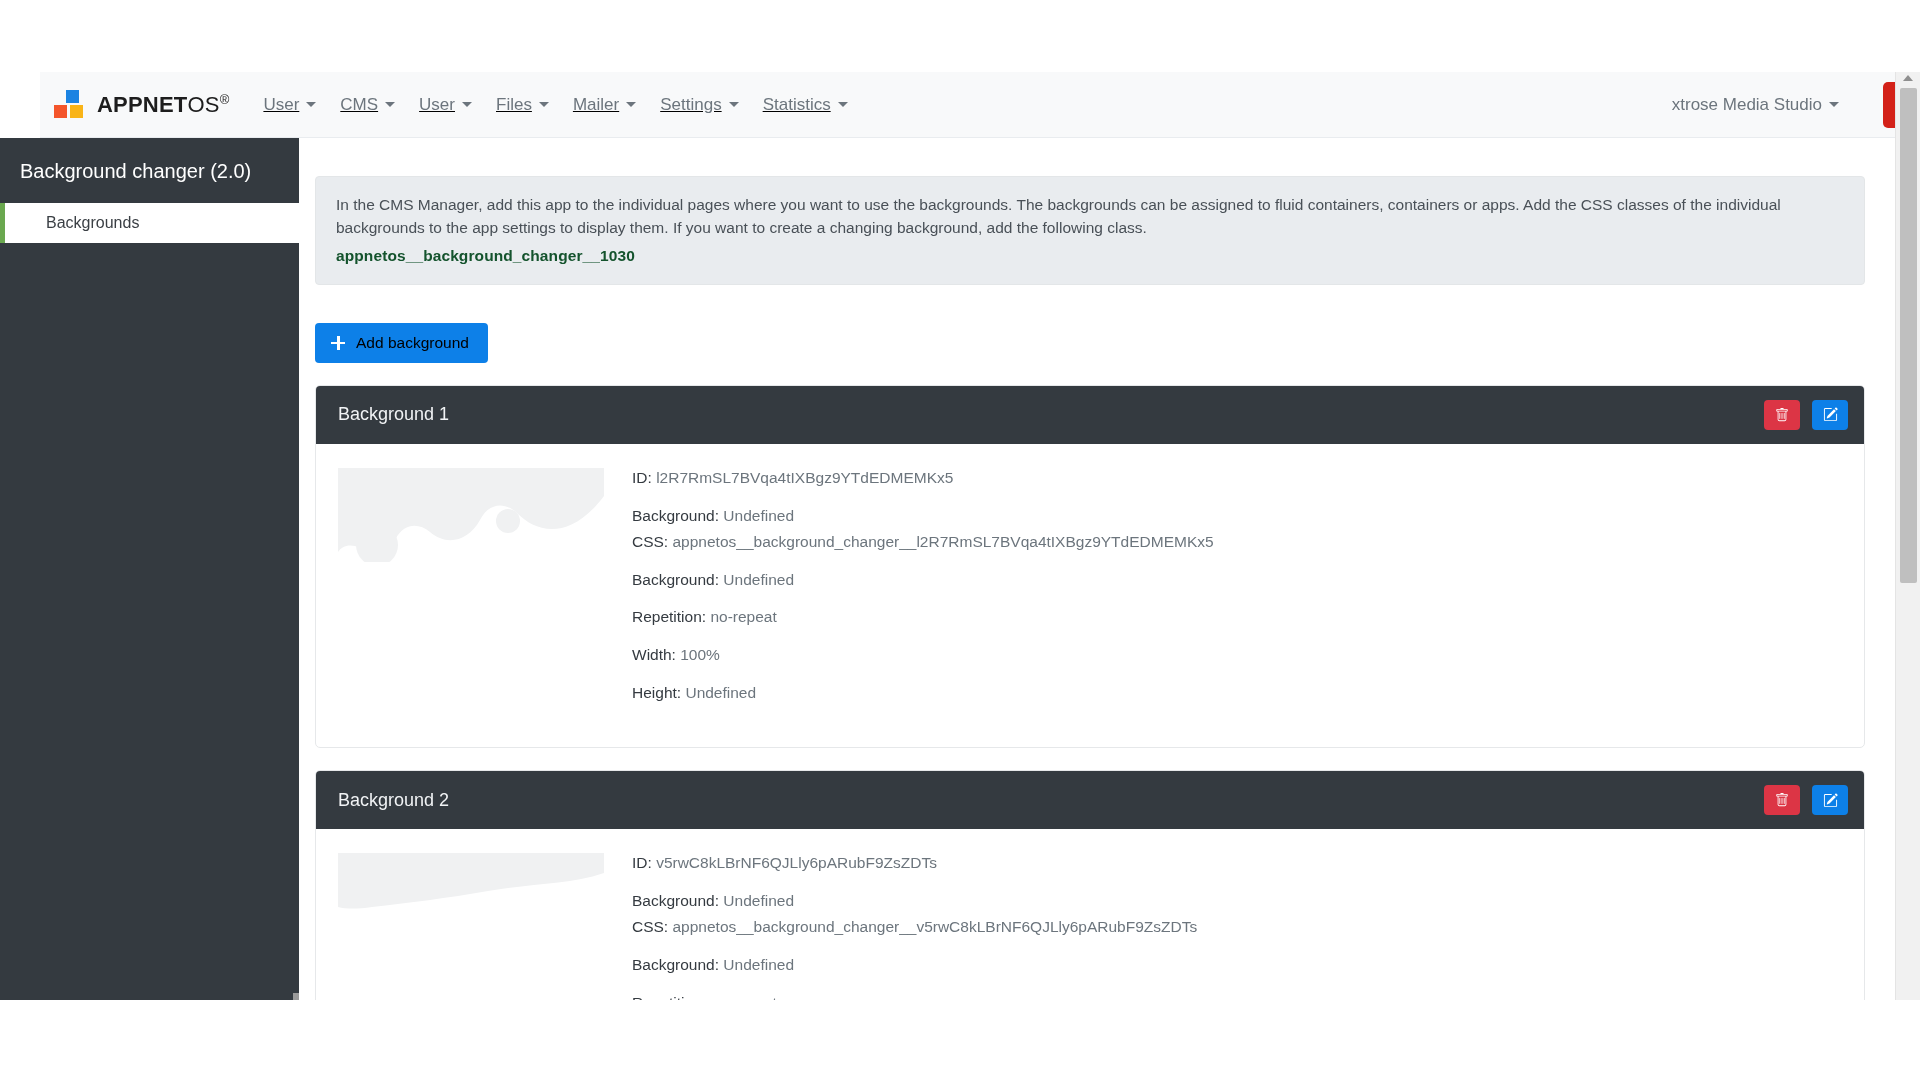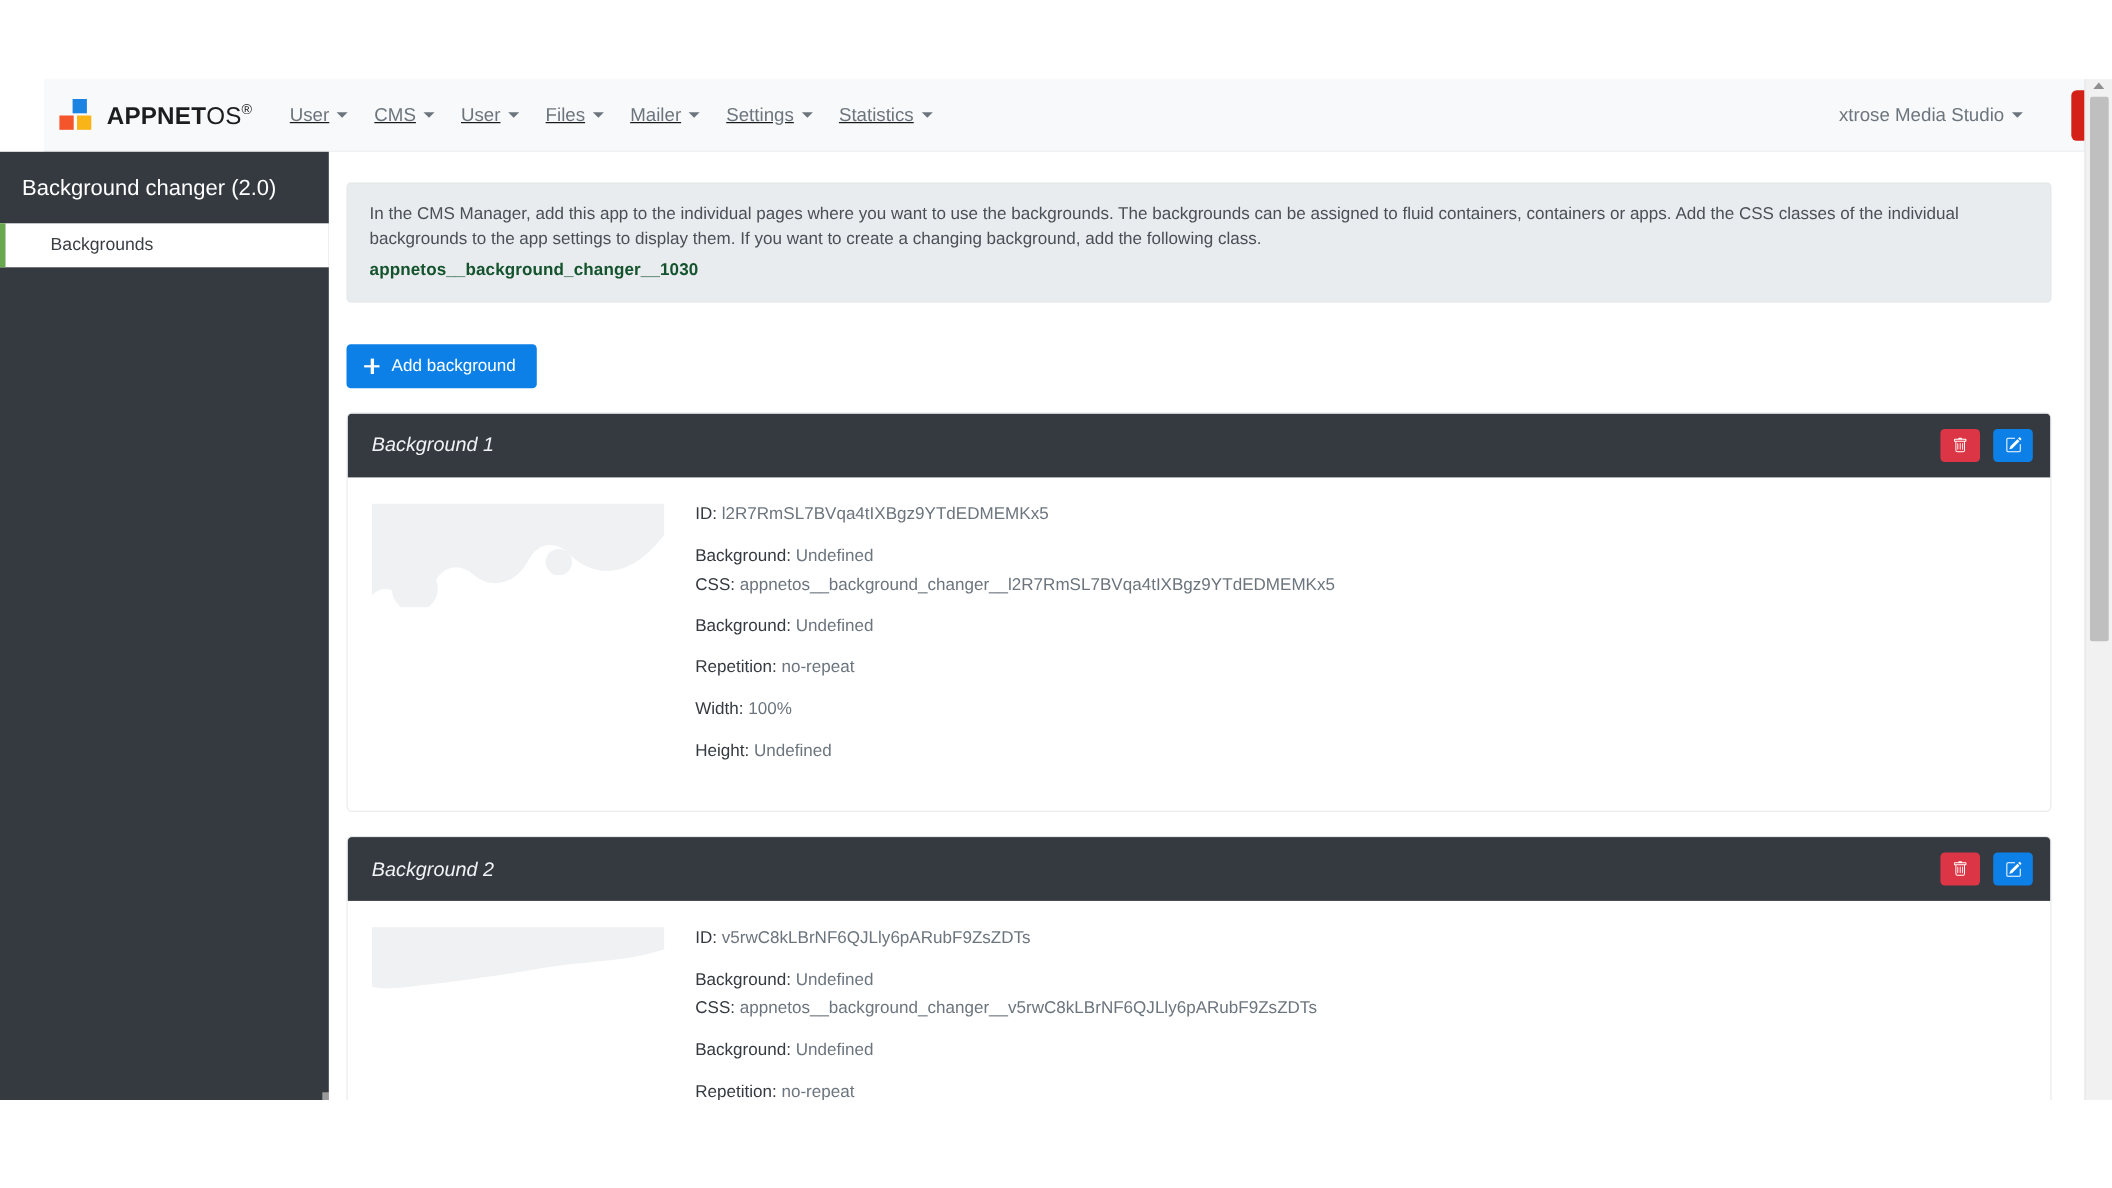--- a/index.html
+++ b/index.html
@@ -131,7 +131,7 @@
 
   
   .content {
-    position: absolute; top: 138px; left: 299px;
+    position: absolute; top: 148px; left: 299px;
     width: 1596px; height: 862px;
     background: #ffffff;
     overflow: hidden;

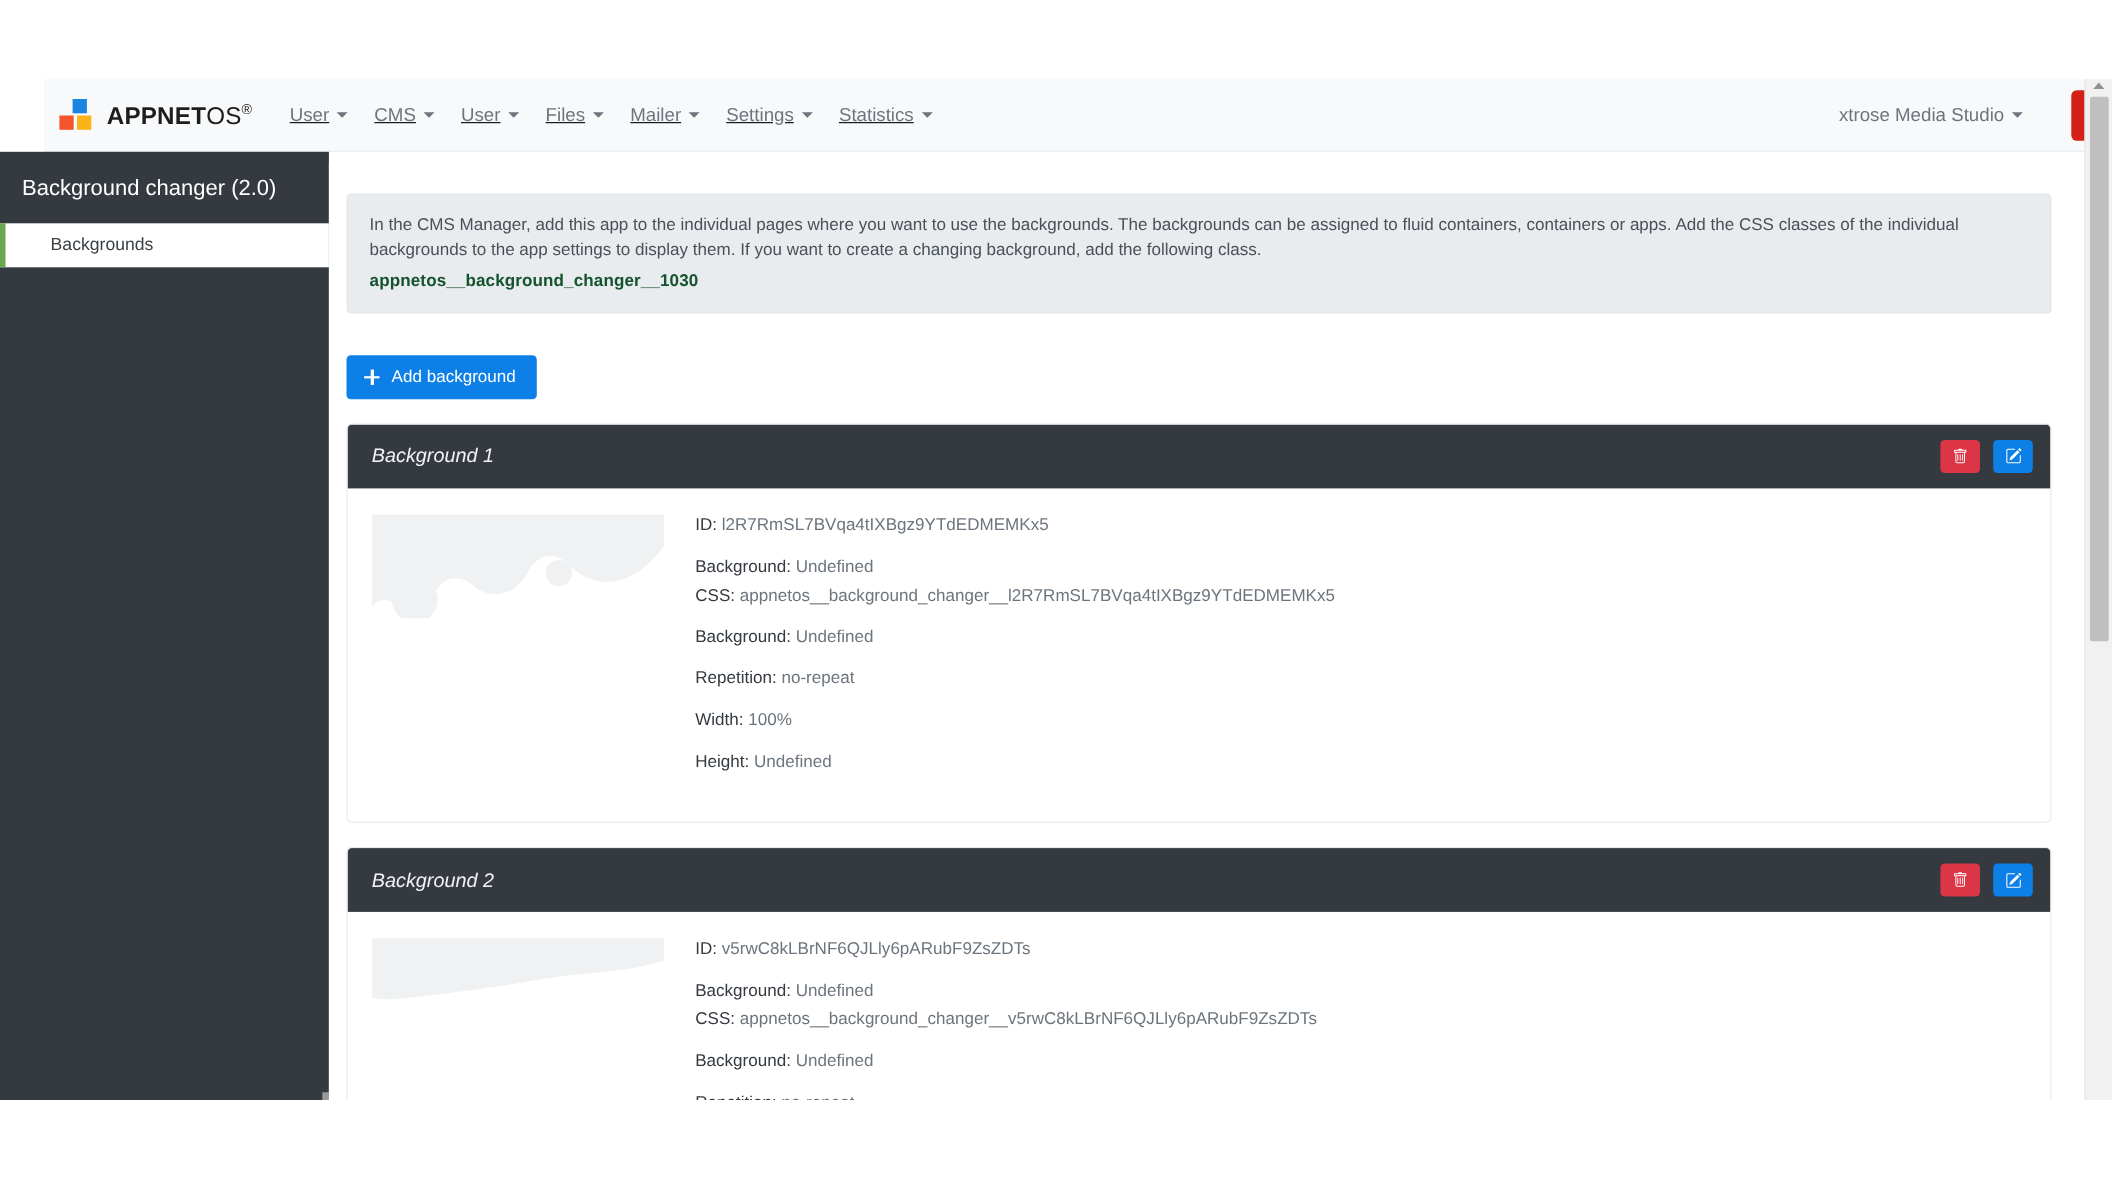--- a/index.html
+++ b/index.html
@@ -159,7 +159,7 @@
     display: inline-flex; align-items: center;
     margin: 38px 0 0 16px;
     background: #0d80e8;
-    color: #ffffff;
+    color: #000000;
     border: none; border-radius: 4px;
     padding: 11px 19px 11px 16px;
     font-size: 15.5px;

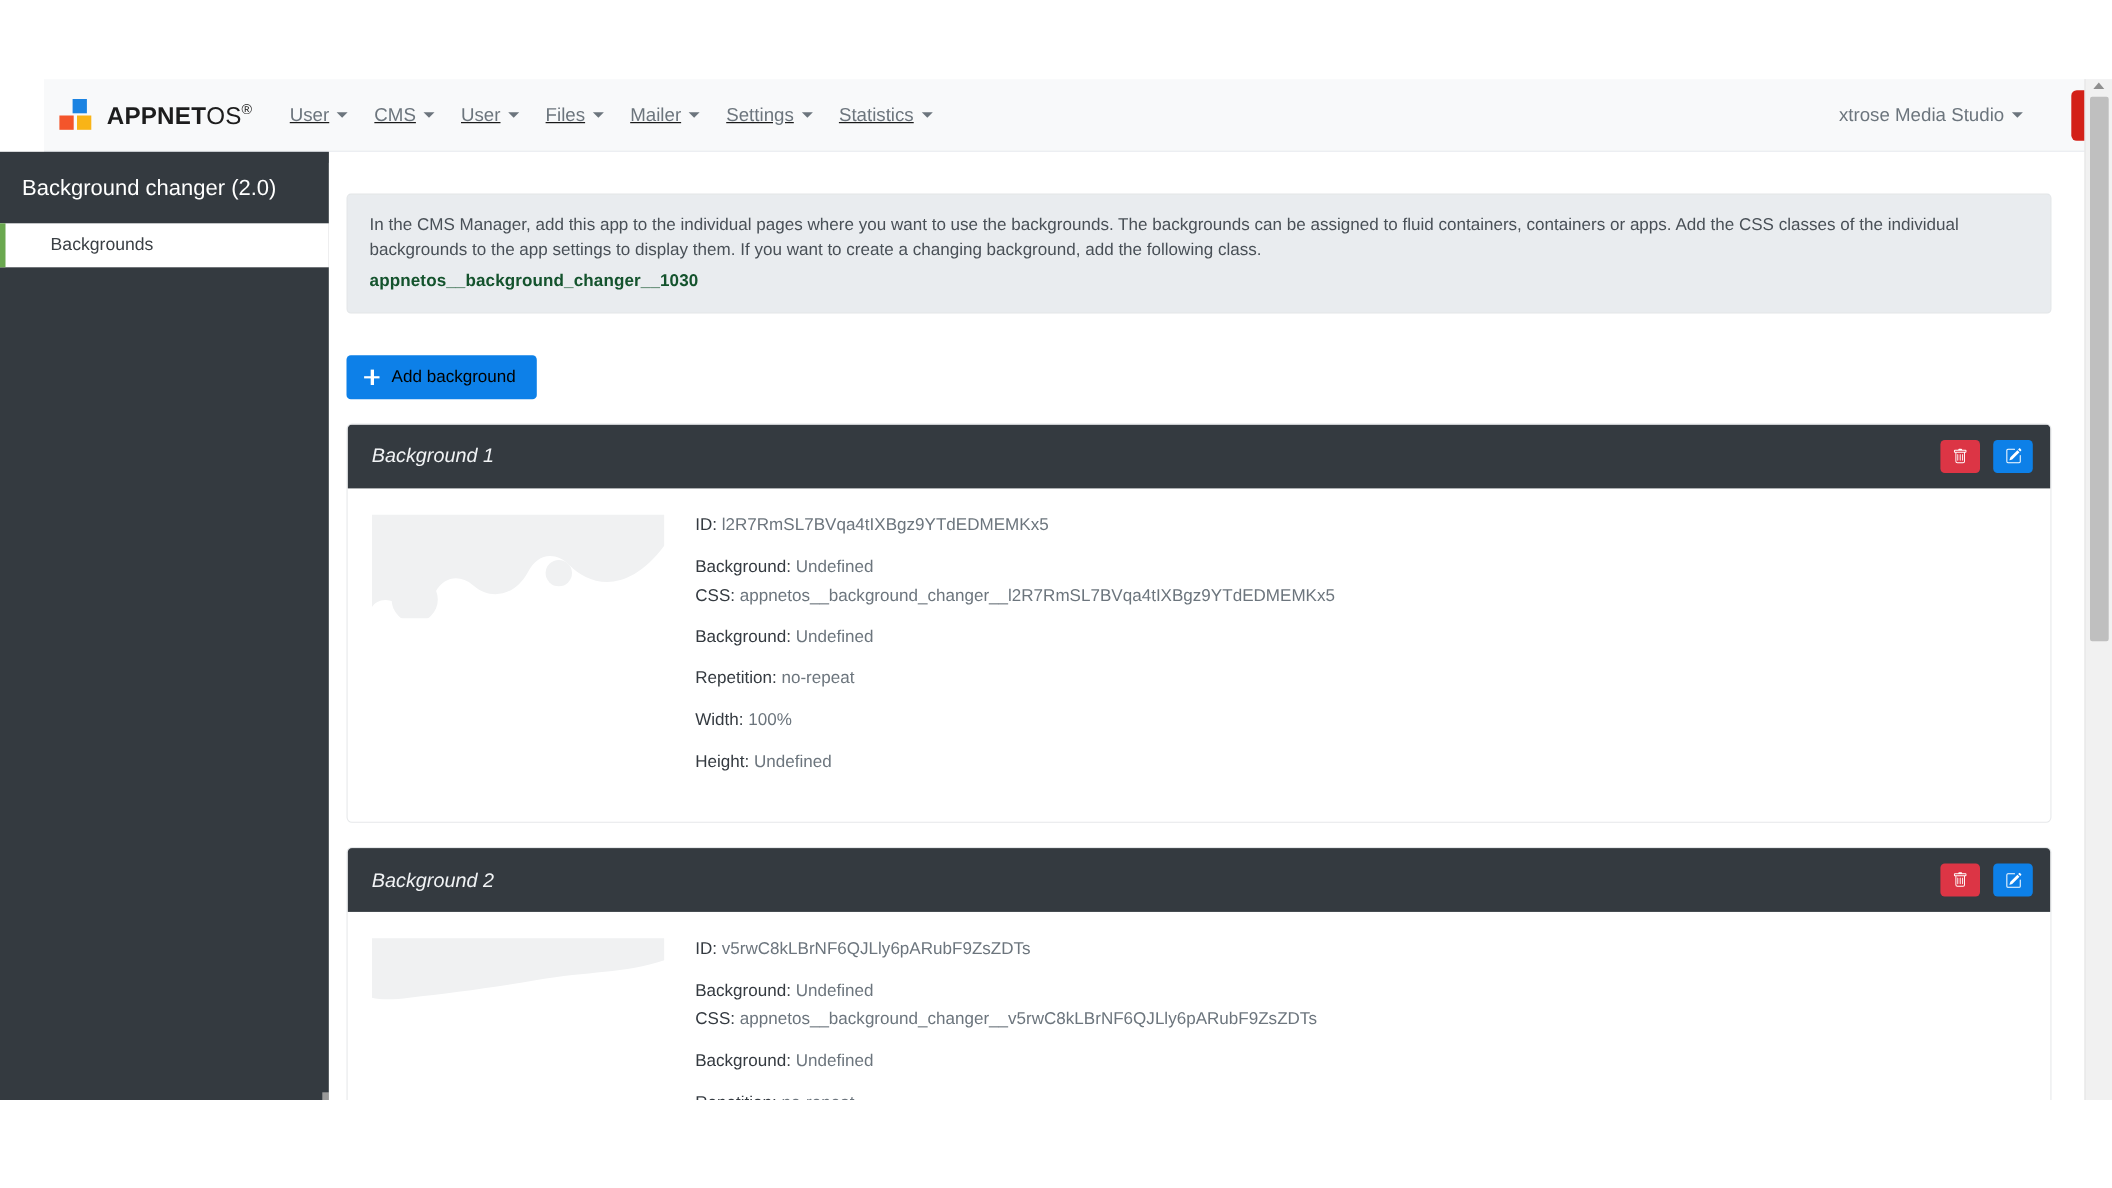--- a/index.html
+++ b/index.html
@@ -194,7 +194,6 @@
   .card-title {
     color: #f1f3f5;
     font-size: 18px;
-    font-style: italic;
   }
   .card-actions { margin-left: auto; display: flex; gap: 12px; }
   .icon-btn {

